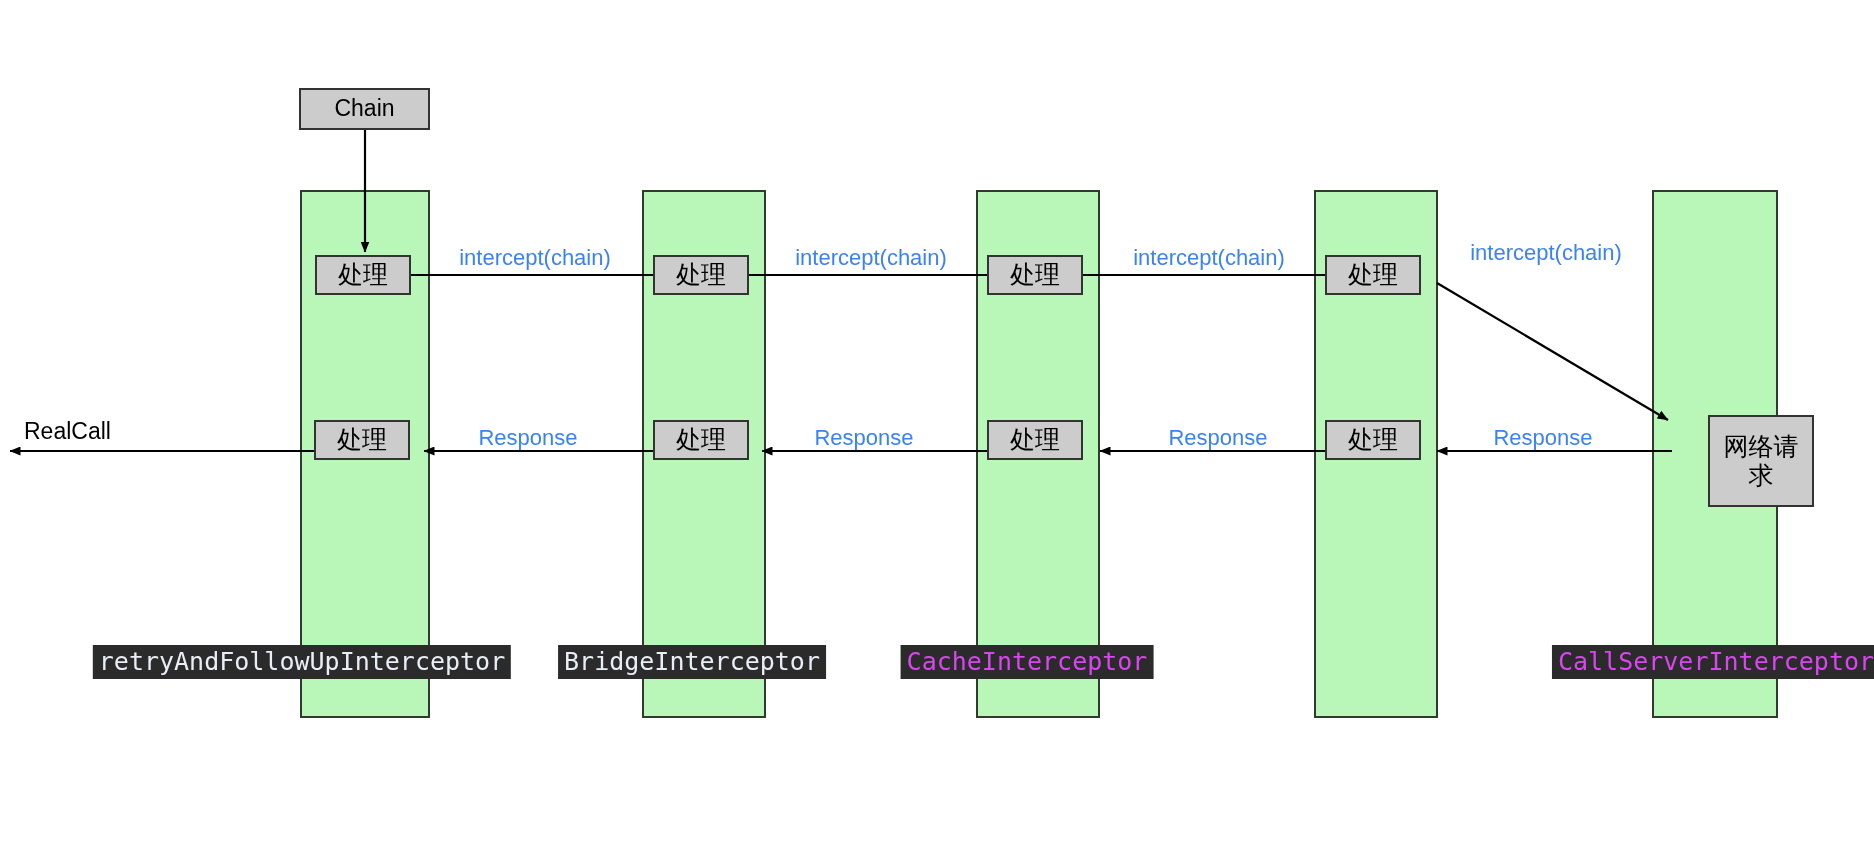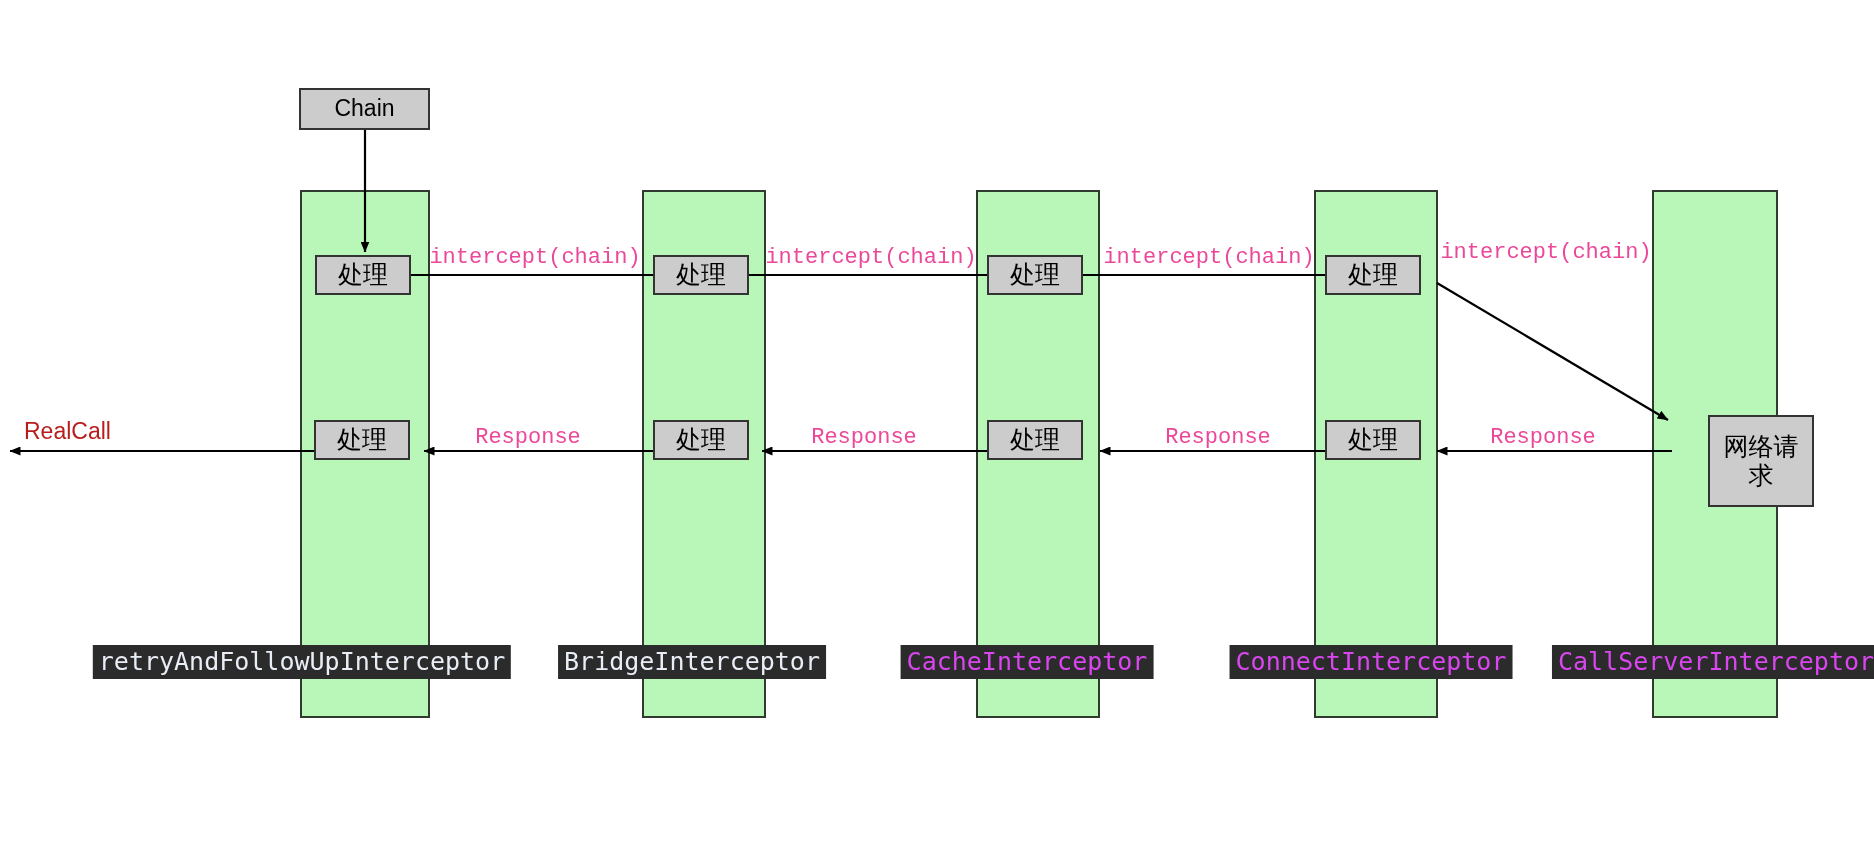--- a/index.html
+++ b/index.html
@@ -60,9 +60,9 @@
   
   .edge-label {
     position: absolute;
-    font-family: Liberation Mono, monospace;
+    font-family: Liberation Sans, sans-serif;
     font-size: 22px;
-    color: #ec4899;
+    color: #3b82f6;
     white-space: nowrap;
     background: transparent;
   }

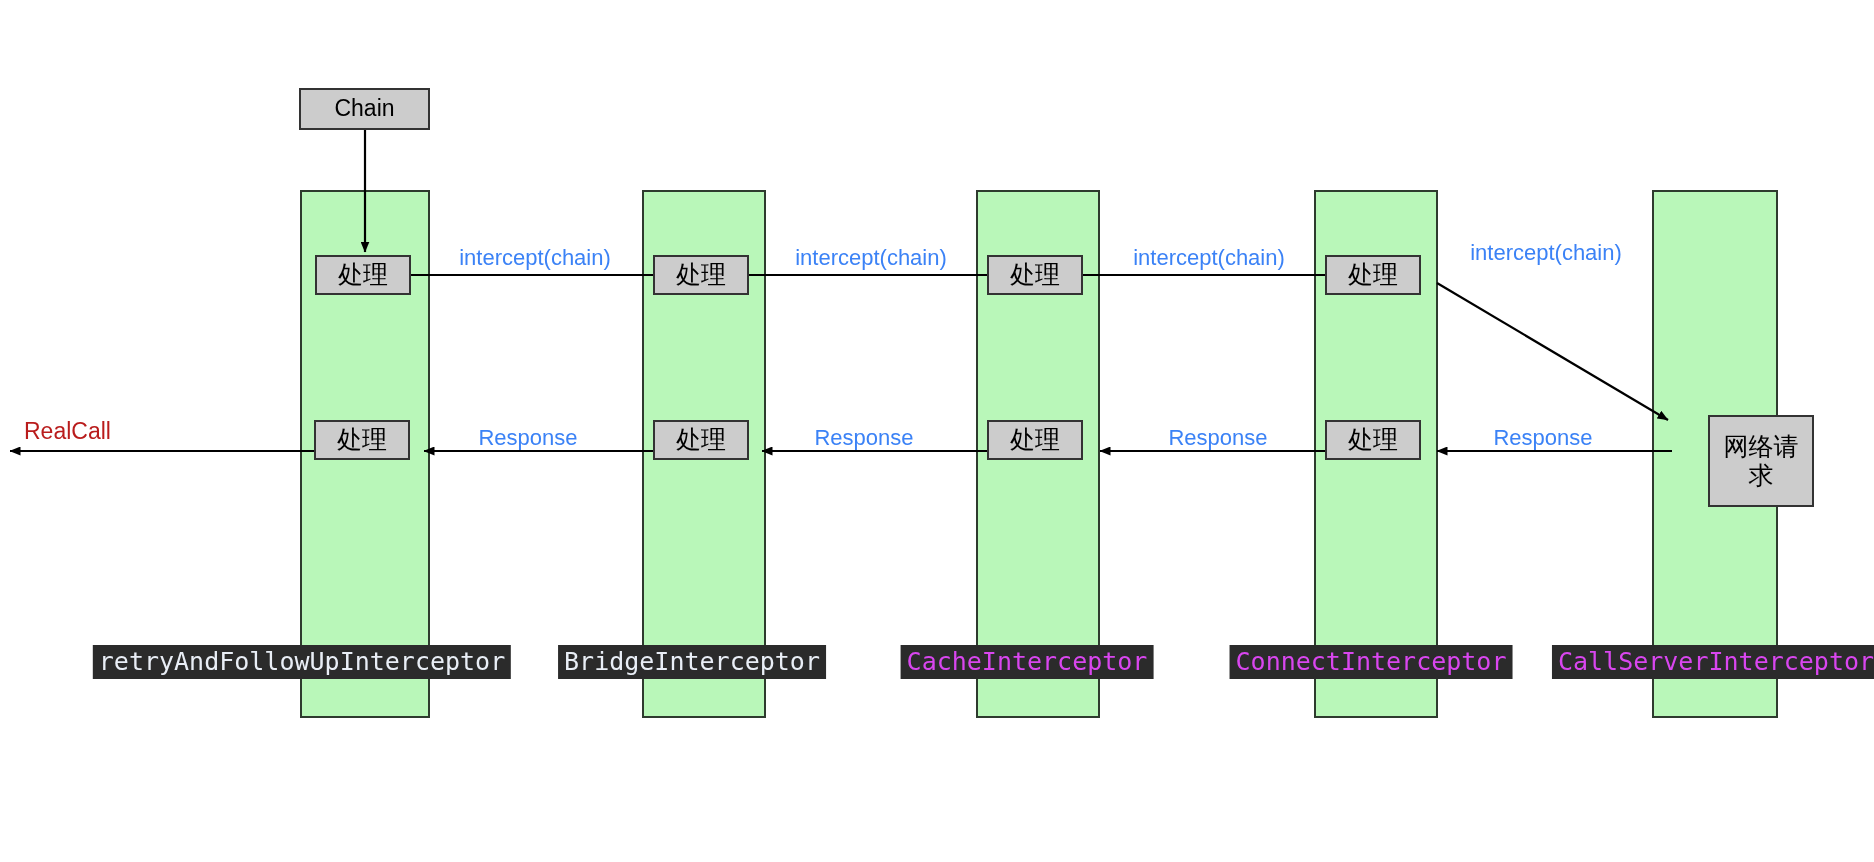--- a/index.html
+++ b/index.html
@@ -75,7 +75,7 @@
     position: absolute;
     font-family: "Liberation Sans", sans-serif;
     font-size: 23px;
-    color: #b91c1c;
+    color: #000000;
     white-space: nowrap;
   }
 

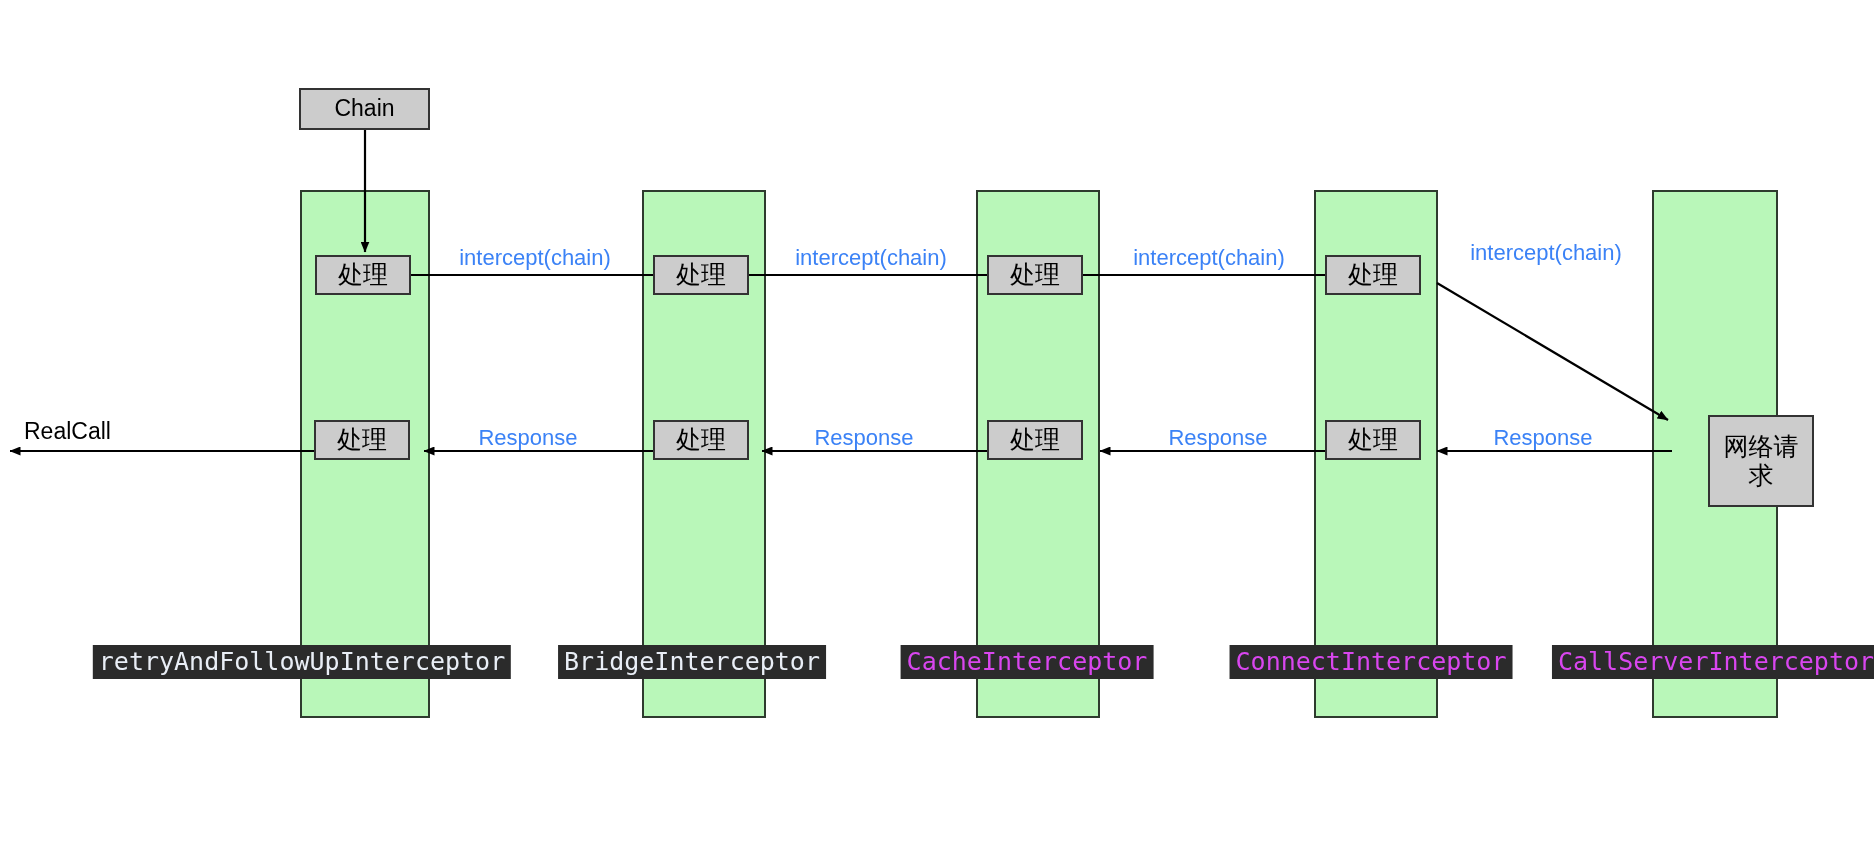--- a/index.html
+++ b/index.html
@@ -161,7 +161,6 @@
   <div class="caption bright" style="left:302px; top:645px;">retryAndFollowUpInterceptor</div>
   <div class="caption bright" style="left:692px; top:645px;">BridgeInterceptor</div>
   <div class="caption" style="left:1027px; top:645px;">CacheInterceptor</div>
-  <div class="caption" style="left:1371px; top:645px;">ConnectInterceptor</div>
   <div class="caption" style="left:1716px; top:645px;">CallServerInterceptor</div>
 
 </div>

